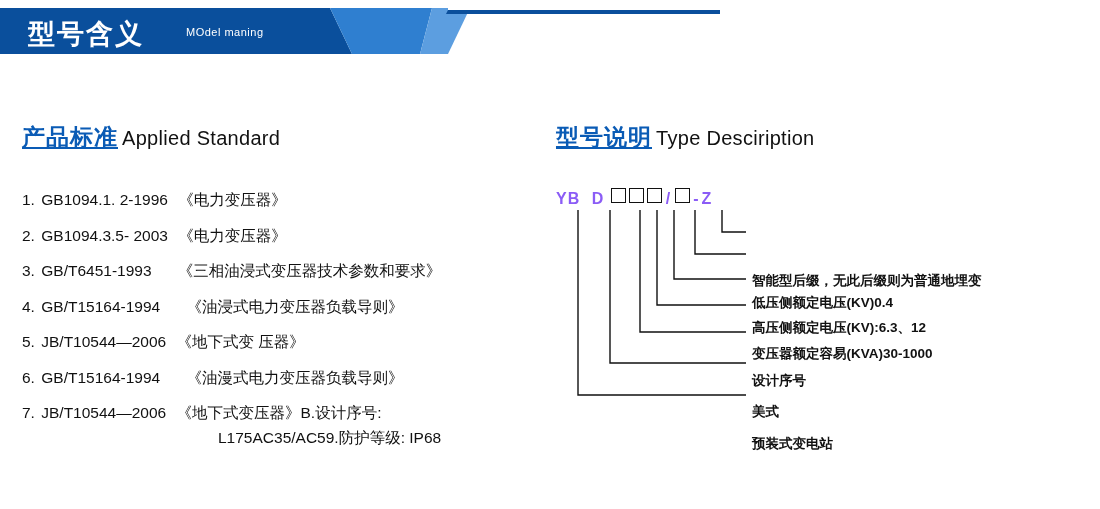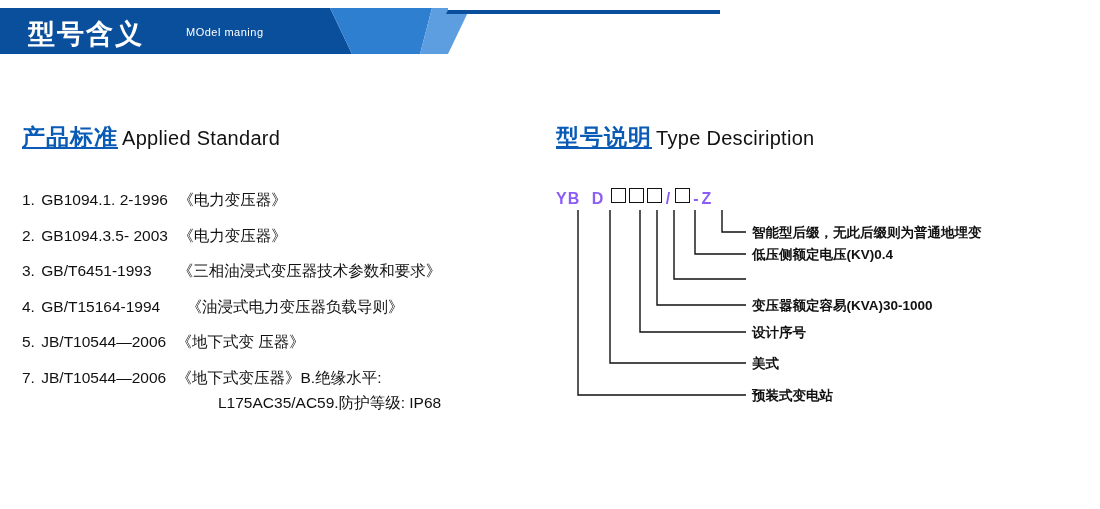--- a/index.html
+++ b/index.html
@@ -135,6 +135,7 @@
     font-weight: bold;
     color: #111111;
     white-space: nowrap;
+    margin-top: 48px;
   }
 </style>
 </head>

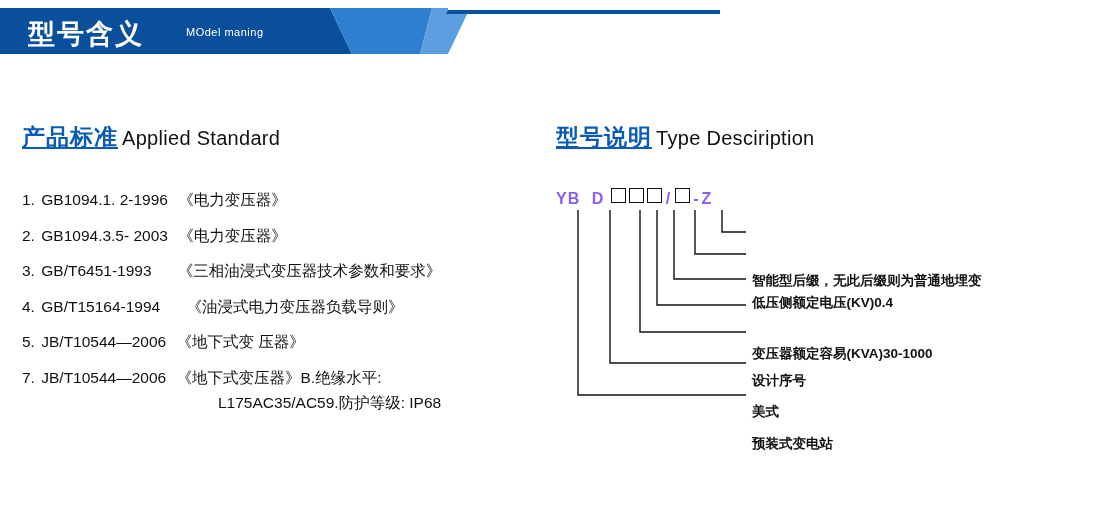--- a/index.html
+++ b/index.html
@@ -222,6 +222,7 @@
 
   <div class="label" style="left:196px; top:36px;">智能型后缀，无此后缀则为普通地埋变</div>
   <div class="label" style="left:196px; top:58px;">低压侧额定电压(KV)0.4</div>
+  <div class="label" style="left:196px; top:83px;">高压侧额定电压(KV):6.3、12</div>
   <div class="label" style="left:196px; top:109px;">变压嚣额定容易(KVA)30-1000</div>
   <div class="label" style="left:196px; top:136px;">设计序号</div>
   <div class="label" style="left:196px; top:167px;">美式</div>

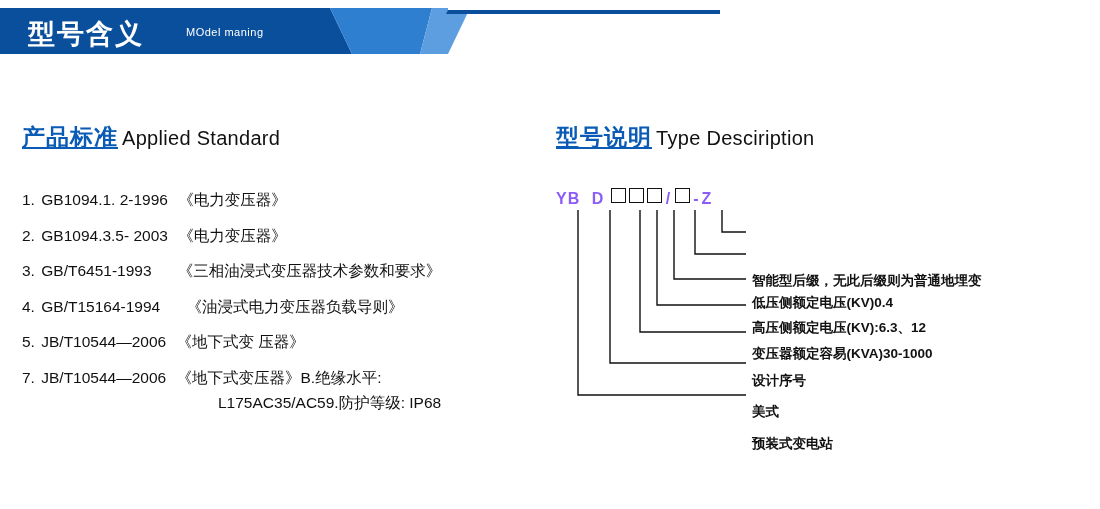--- a/index.html
+++ b/index.html
@@ -187,6 +187,11 @@
     <span class="code">JB/T10544—2006</span>
     <span class="name">《地下式变 压器》</span>
   </div>
+  <div class="std-item">
+    <span class="idx">6.</span>
+    <span class="code">GB/T15164-1994</span>
+    <span class="name" style="margin-left:22px;">《油漫式电力变压器负载导则》</span>
+  </div>
   <div class="std-item" style="margin-bottom:4px;">
     <span class="idx">7.</span>
     <span class="code">JB/T10544—2006</span>

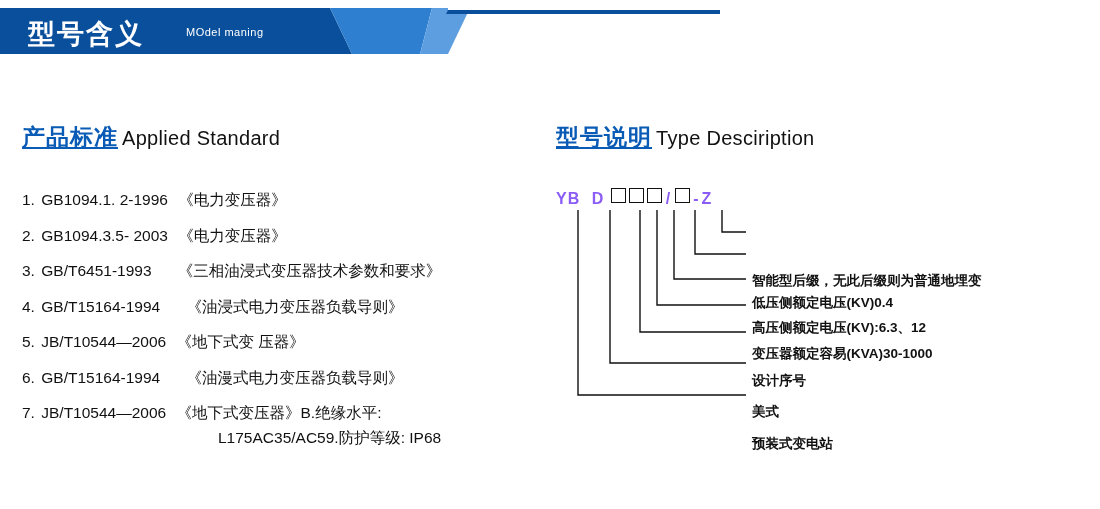--- a/index.html
+++ b/index.html
@@ -195,7 +195,7 @@
   <div class="std-item" style="margin-bottom:4px;">
     <span class="idx">7.</span>
     <span class="code">JB/T10544—2006</span>
-    <span class="name">《地下式变压器》B.绝缘水平:</span>
+    <span class="name">《地下式变压器》B.设计序号:</span>
   </div>
   <div class="std-cont">L175AC35/AC59.防护等级: IP68</div>
 </div>

